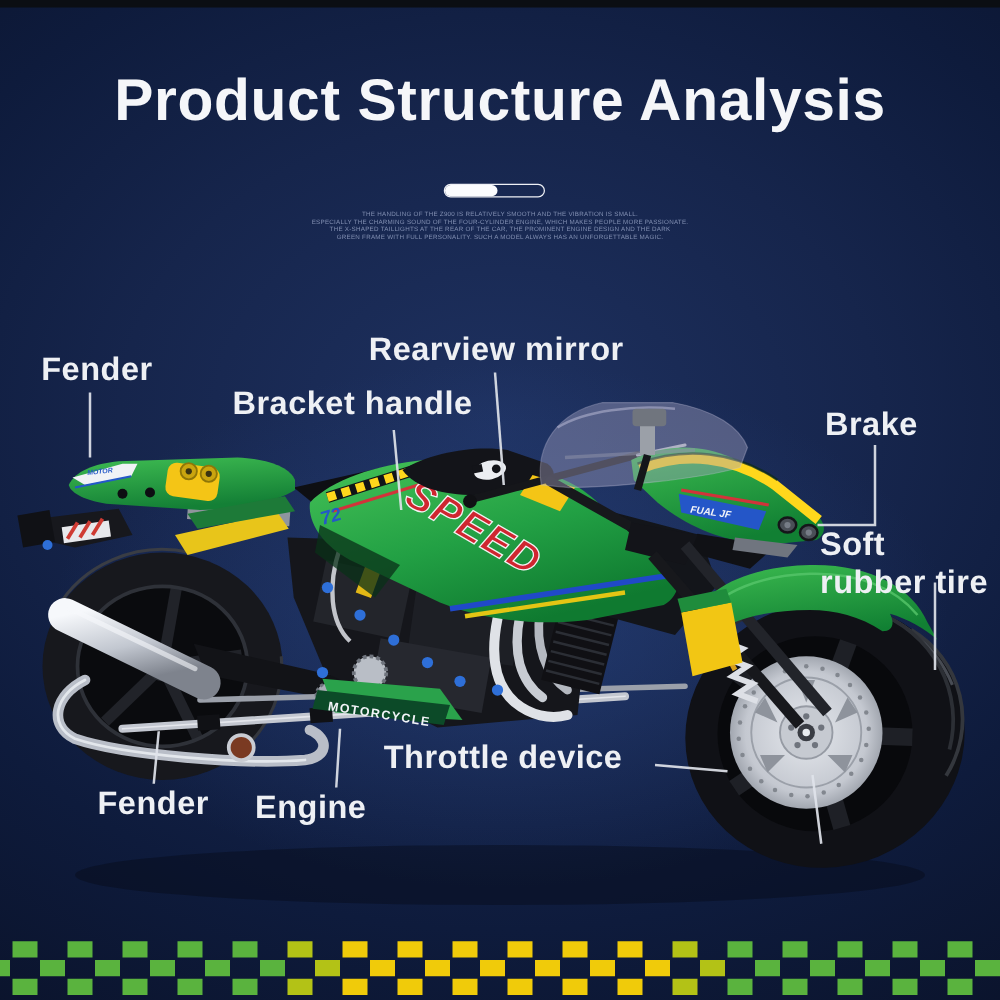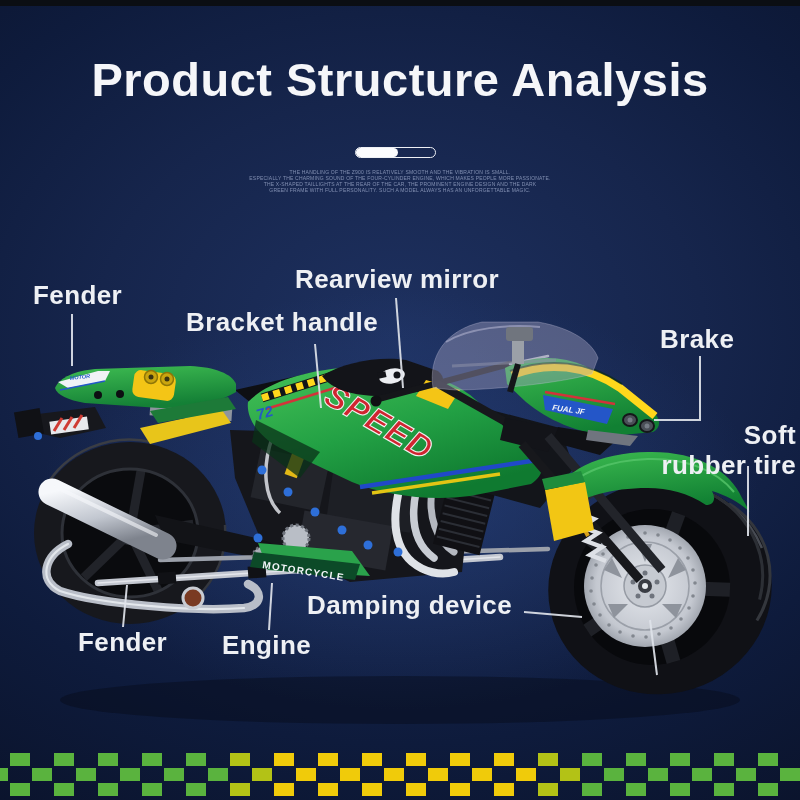--- a/index.html
+++ b/index.html
@@ -15,7 +15,7 @@
     color:#93a0c2;font-size:5px;line-height:6px;letter-spacing:0.2px;opacity:0.85;}
   .bike,.callouts{position:absolute;left:0;top:0;width:800px;height:800px;}
   .label{position:absolute;color:#eef0f4;font-size:26px;font-weight:600;letter-spacing:0.4px;line-height:30px;white-space:nowrap;}
-  .label.center{text-align:right;white-space:normal;}
+  .label.center{text-align:left;white-space:normal;}
   #checker{position:absolute;left:0;top:0;width:800px;height:800px;}
   #checker div{position:absolute;width:20px;height:13px;}
 </style>

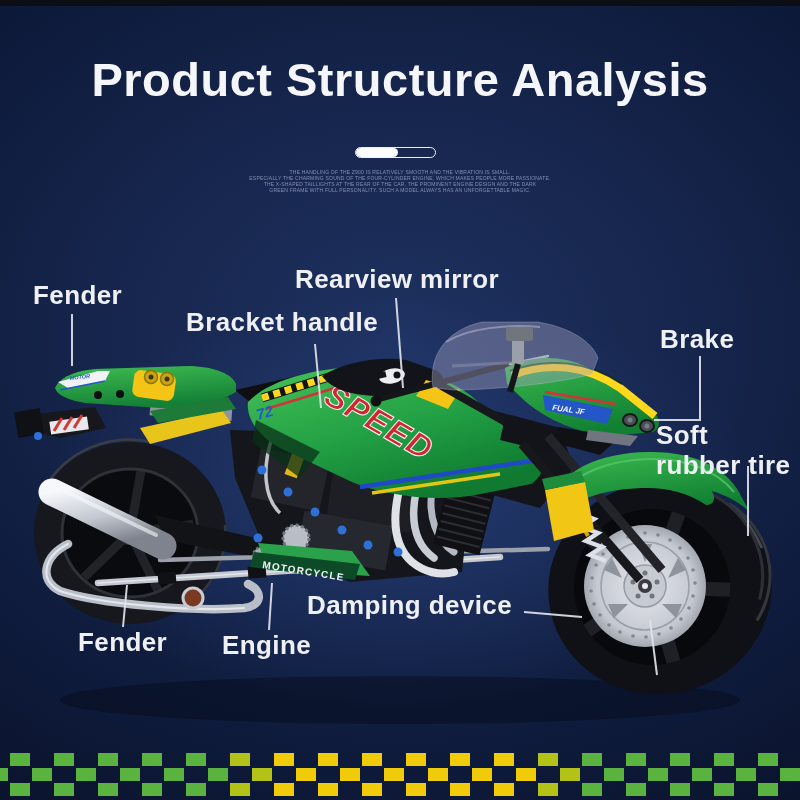--- a/index.html
+++ b/index.html
@@ -339,7 +339,7 @@
   <div class="label" style="left:186px;top:307px;">Bracket handle</div>
   <div class="label" style="left:660px;top:324px;">Brake</div>
   <div class="label center" style="left:656px;top:420px;width:140px;">Soft rubber tire</div>
-  <div class="label" style="left:307px;top:590px;">Damping device</div>
+  <div class="label" style="left:307px;top:590px;">Throttle device</div>
   <div class="label" style="left:78px;top:627px;">Fender</div>
   <div class="label" style="left:222px;top:630px;">Engine</div>
 

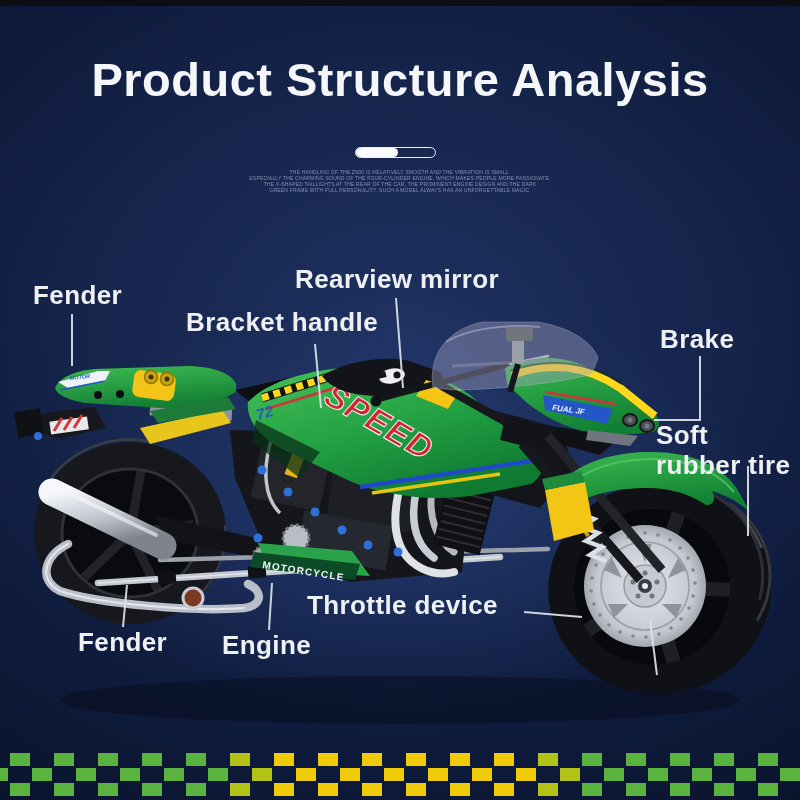--- a/index.html
+++ b/index.html
@@ -341,7 +341,7 @@
   <div class="label center" style="left:656px;top:420px;width:140px;">Soft rubber tire</div>
   <div class="label" style="left:307px;top:590px;">Throttle device</div>
   <div class="label" style="left:78px;top:627px;">Fender</div>
-  <div class="label" style="left:222px;top:630px;">Engine</div>
+  <div class="label" style="left:204px;top:630px;">Engine</div>
 
   <div id="checker">
       <div style="left: 10px; top: 753px; background: rgb(90, 179, 62);"></div>

